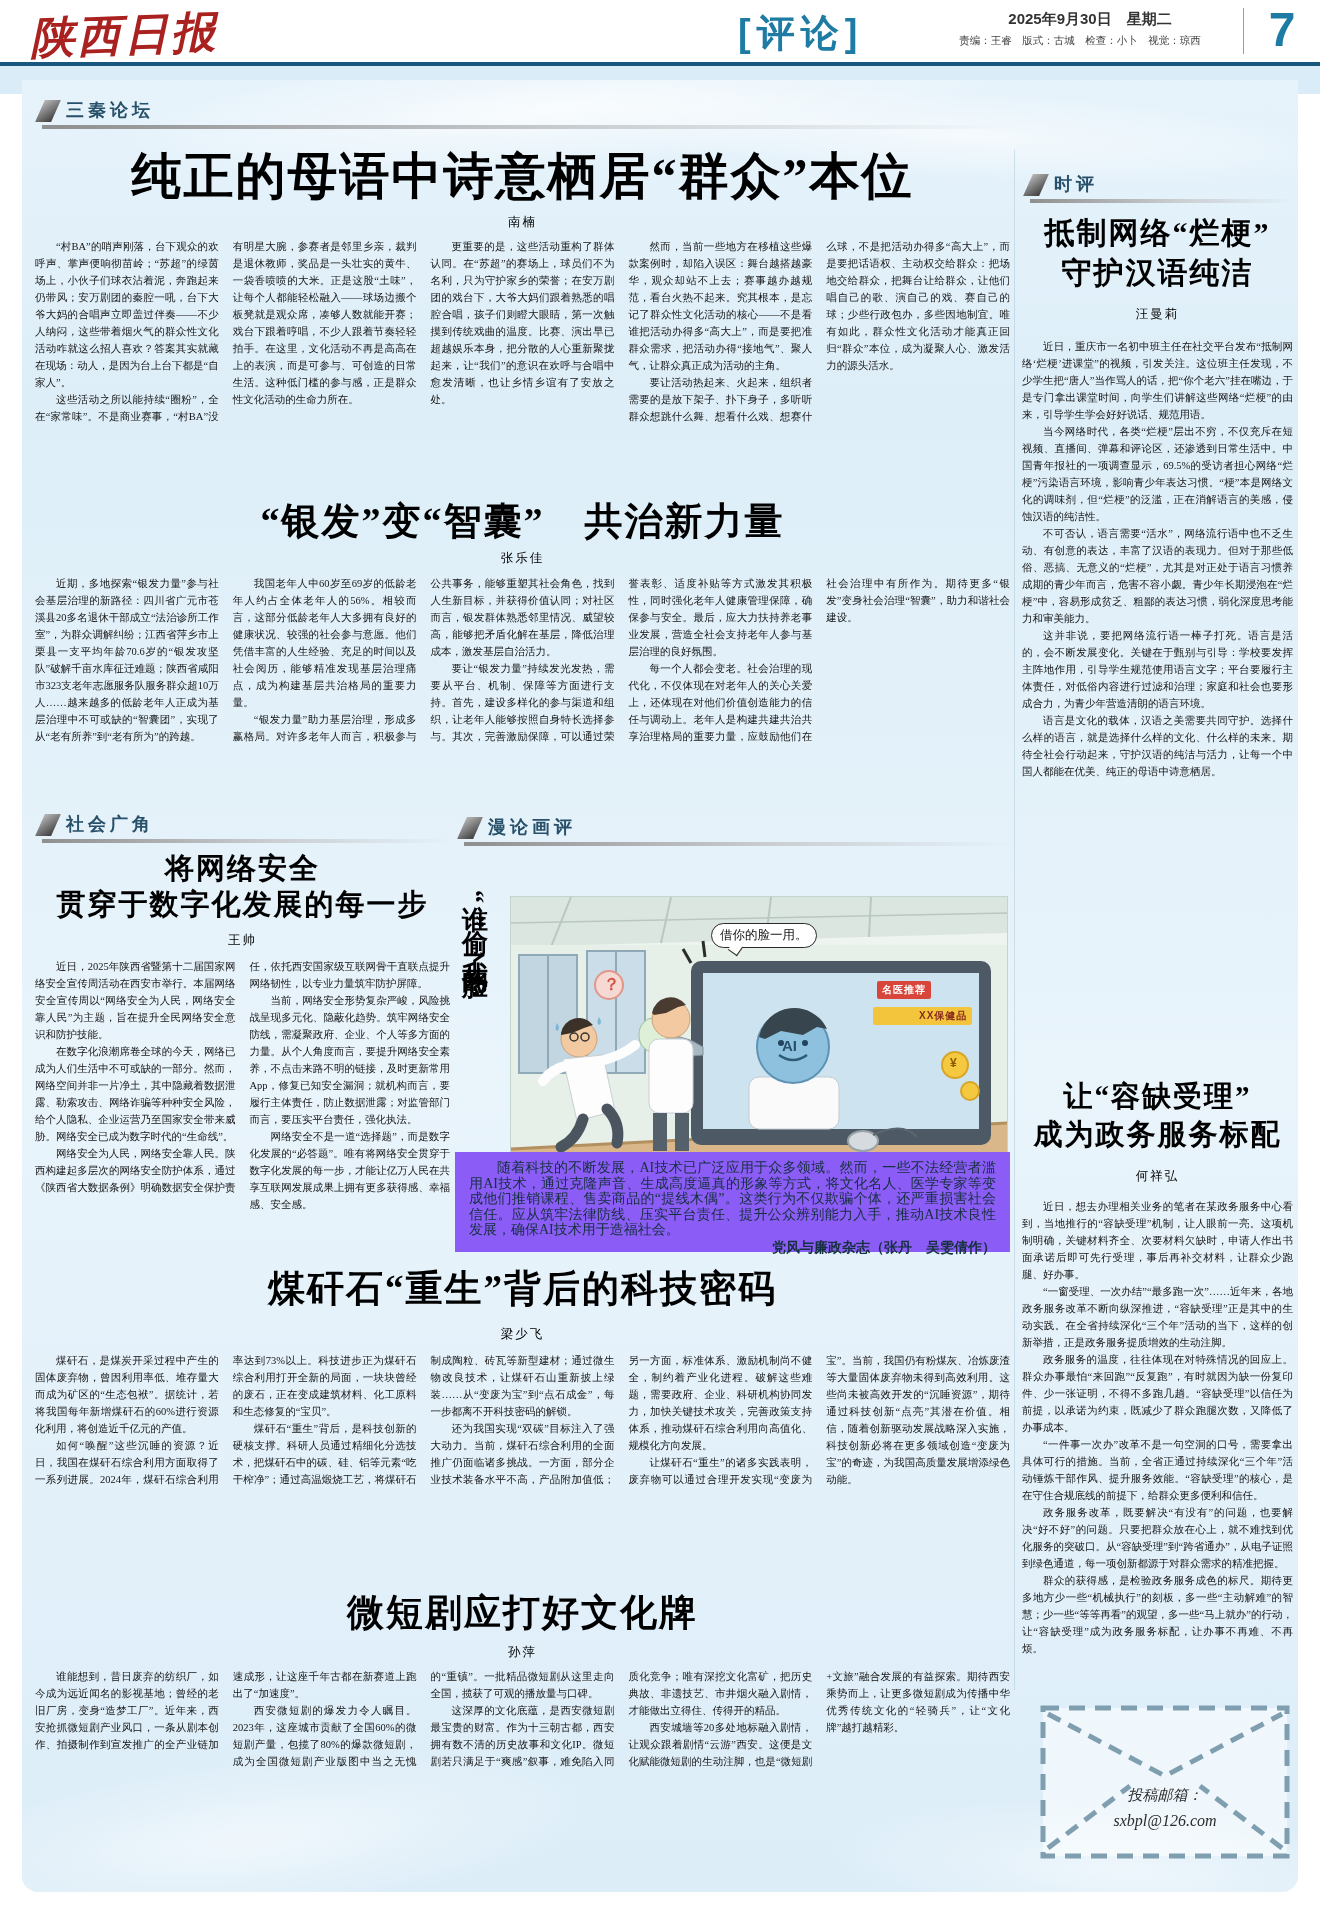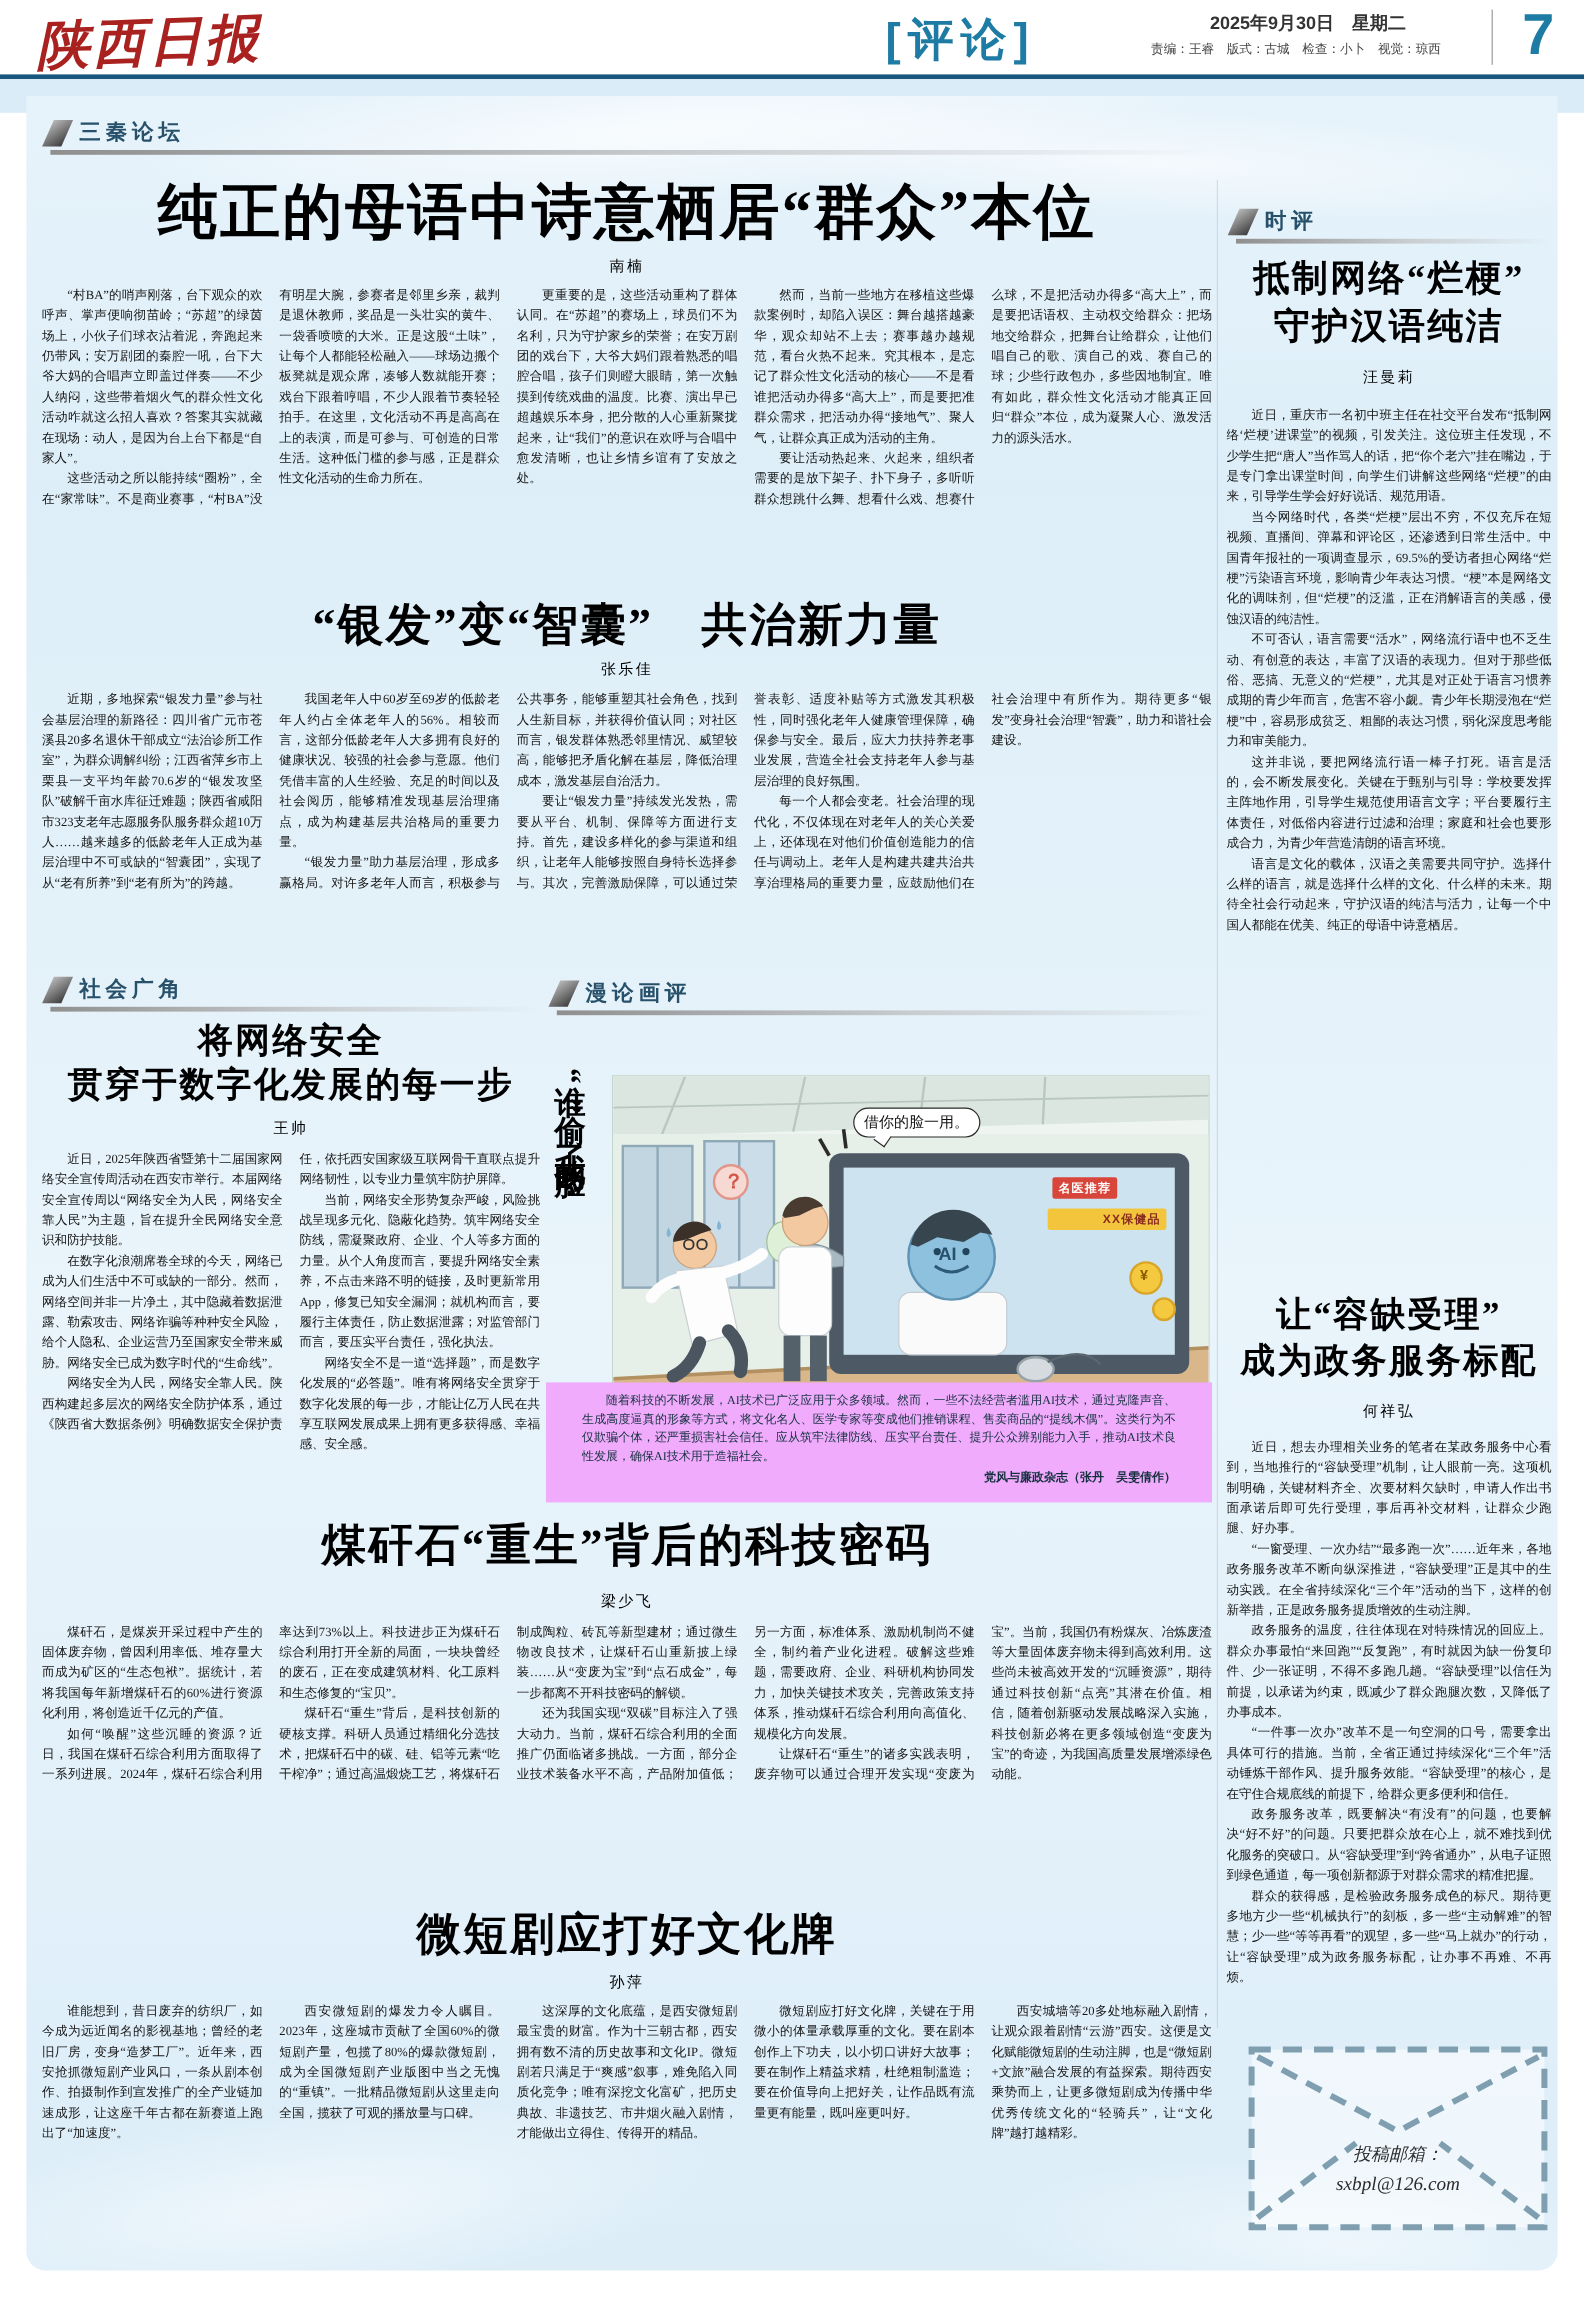--- a/index.html
+++ b/index.html
@@ -60,7 +60,7 @@
   .ai-label{font-size:15px;font-weight:bold;color:#27506a;}
   .qmark{font-size:17px;font-weight:bold;color:#d2574a;}
   .coin-sym{font-size:12px;font-weight:bold;color:#8a5a00;}
-  .caption-box{position:absolute;background:#f0abfc;padding:8px 30px;font-size:10px;line-height:15.5px;text-align:justify;color:#15303f;}
+  .caption-box{position:absolute;background:#8b5cf6;padding:8px 14px;font-size:14px;line-height:15.5px;text-align:justify;color:#15303f;}
   .caption-box .cap{margin:0;text-indent:2em;}
   .caption-box .credit{display:block;text-align:right;font-weight:bold;margin-top:2px;}
 

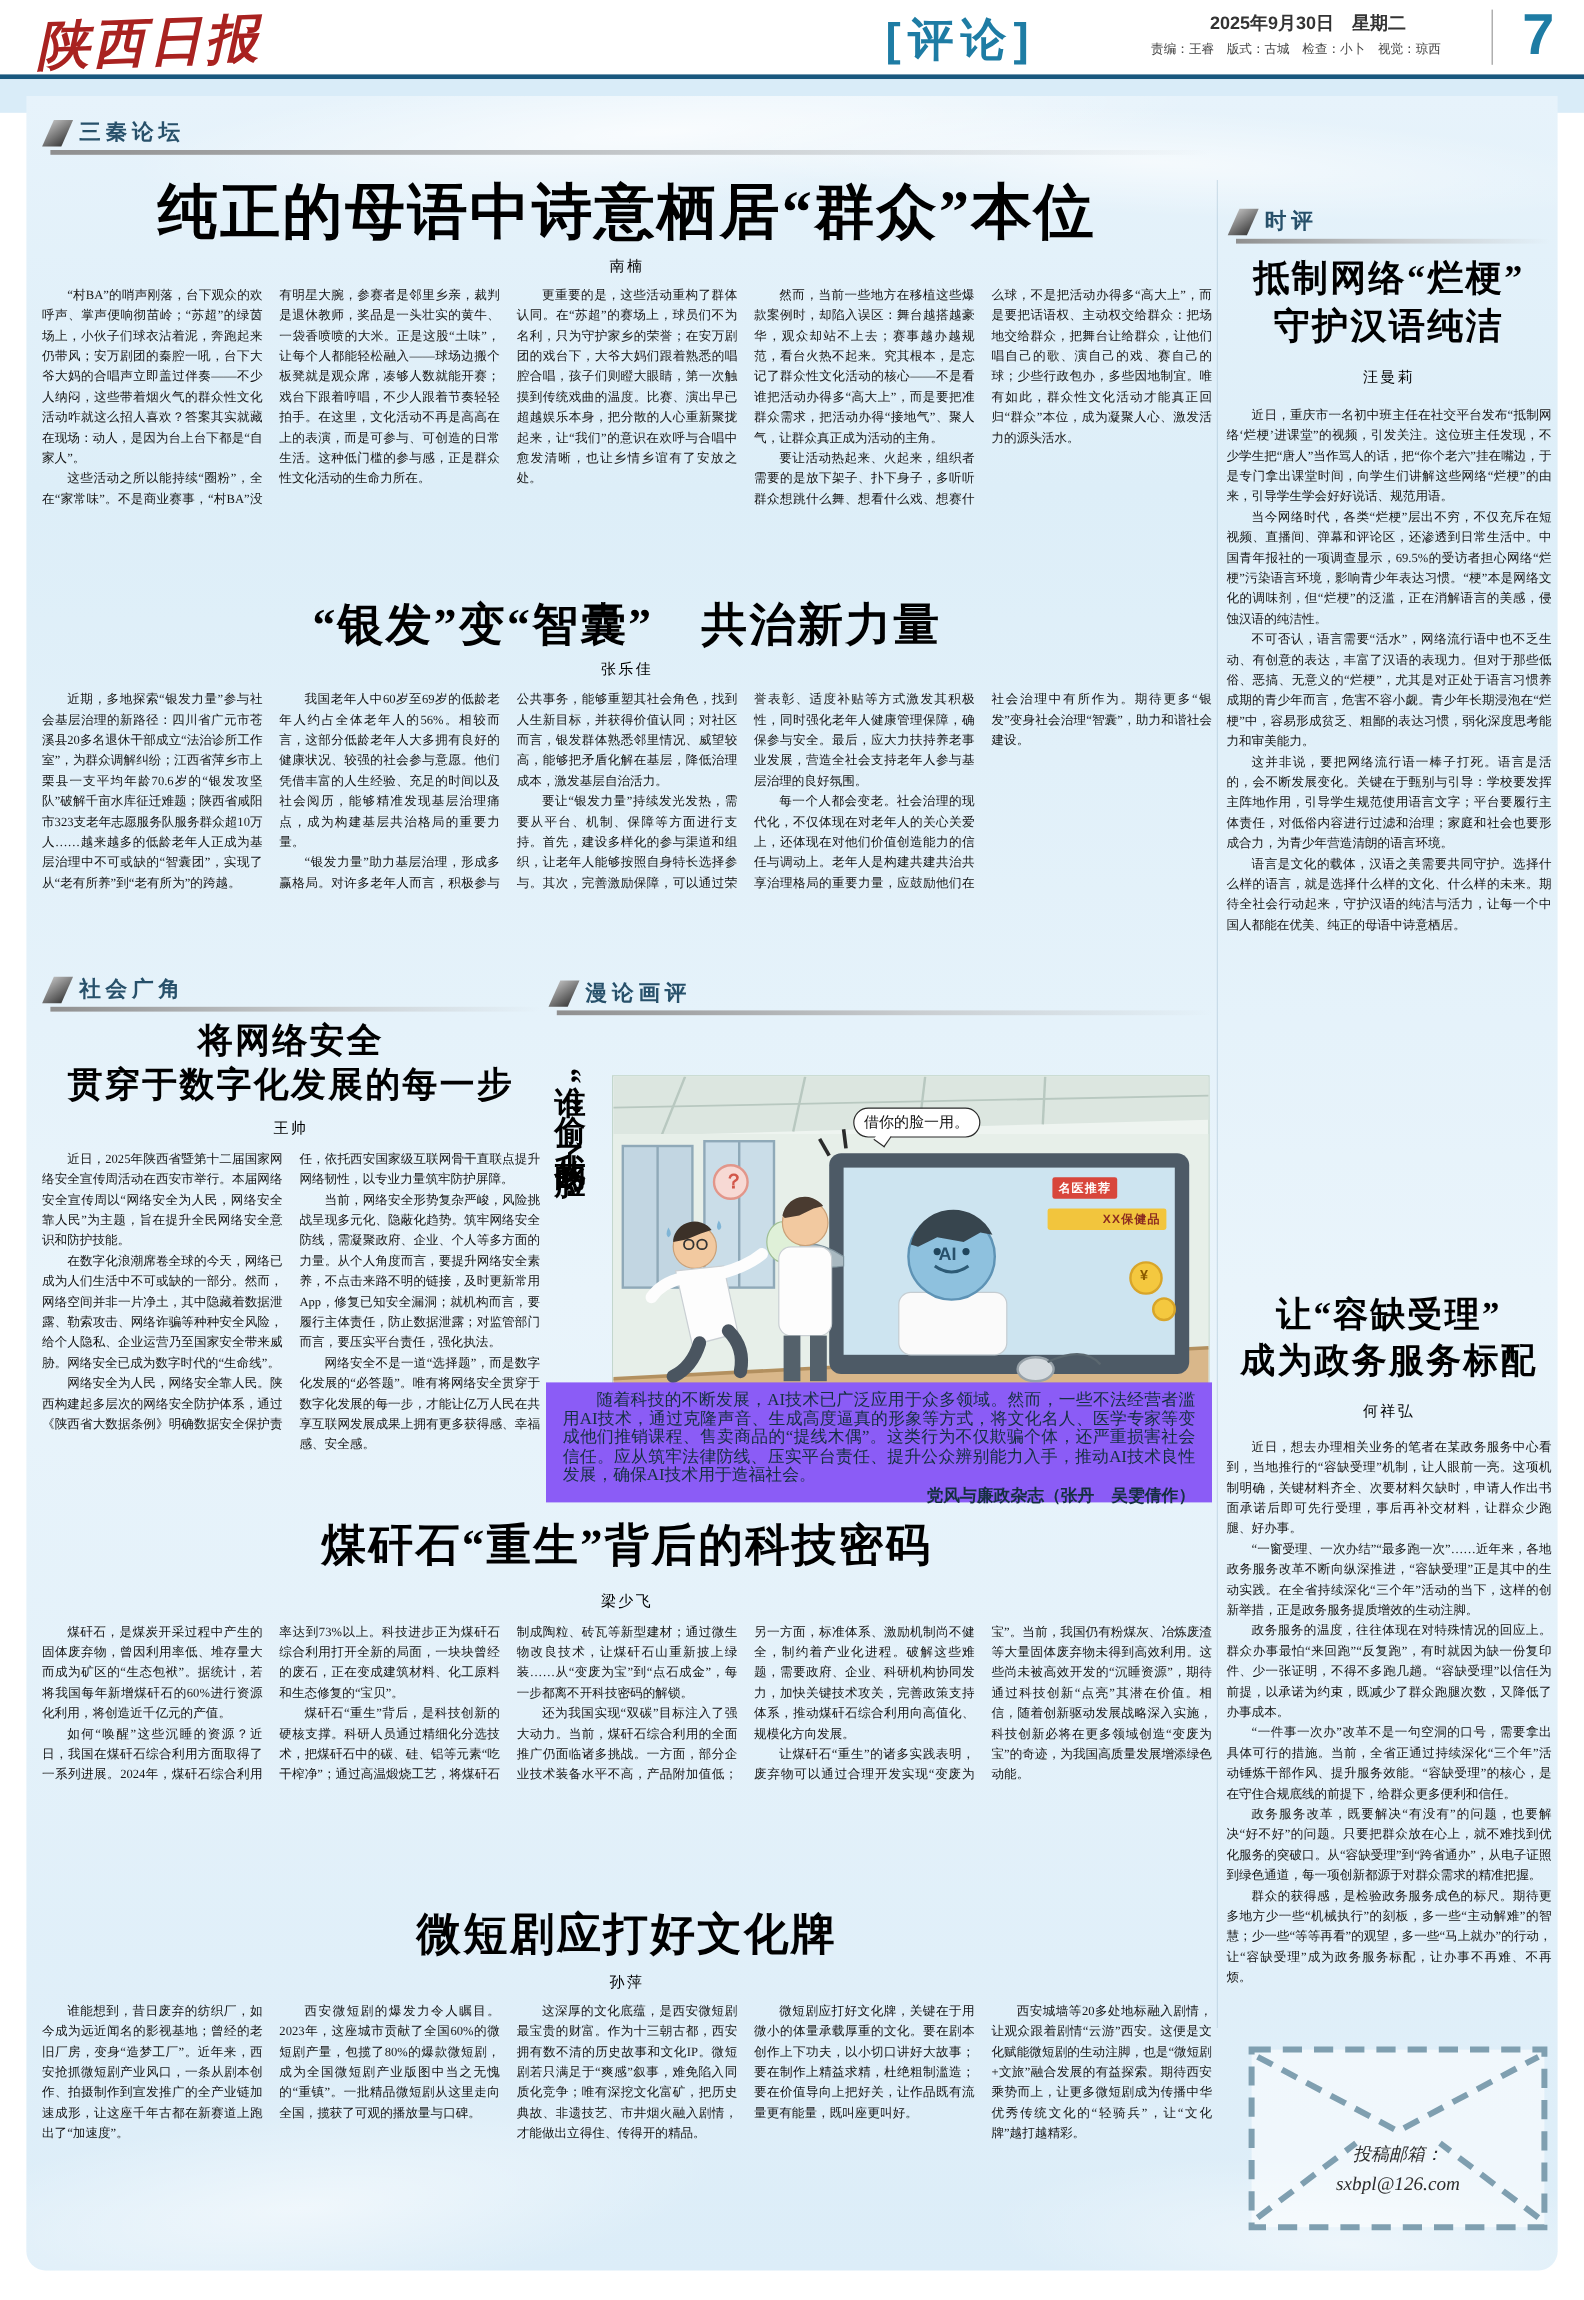--- a/index.html
+++ b/index.html
@@ -236,7 +236,6 @@
       <p data-name="article-paragraph">谁能想到，昔日废弃的纺织厂，如今成为远近闻名的影视基地；曾经的老旧厂房，变身“造梦工厂”。近年来，西安抢抓微短剧产业风口，一条从剧本创作、拍摄制作到宣发推广的全产业链加速成形，让这座千年古都在新赛道上跑出了“加速度”。</p>
       <p data-name="article-paragraph">西安微短剧的爆发力令人瞩目。2023年，这座城市贡献了全国60%的微短剧产量，包揽了80%的爆款微短剧，成为全国微短剧产业版图中当之无愧的“重镇”。一批精品微短剧从这里走向全国，揽获了可观的播放量与口碑。</p>
       <p data-name="article-paragraph">这深厚的文化底蕴，是西安微短剧最宝贵的财富。作为十三朝古都，西安拥有数不清的历史故事和文化IP。微短剧若只满足于“爽感”叙事，难免陷入同质化竞争；唯有深挖文化富矿，把历史典故、非遗技艺、市井烟火融入剧情，才能做出立得住、传得开的精品。</p>
-      <p data-name="article-paragraph">微短剧应打好文化牌，关键在于用微小的体量承载厚重的文化。要在剧本创作上下功夫，以小切口讲好大故事；要在制作上精益求精，杜绝粗制滥造；要在价值导向上把好关，让作品既有流量更有能量，既叫座更叫好。</p>
       <p data-name="article-paragraph">西安城墙等20多处地标融入剧情，让观众跟着剧情“云游”西安。这便是文化赋能微短剧的生动注脚，也是“微短剧+文旅”融合发展的有益探索。期待西安乘势而上，让更多微短剧成为传播中华优秀传统文化的“轻骑兵”，让“文化牌”越打越精彩。</p>
     </div>
 

